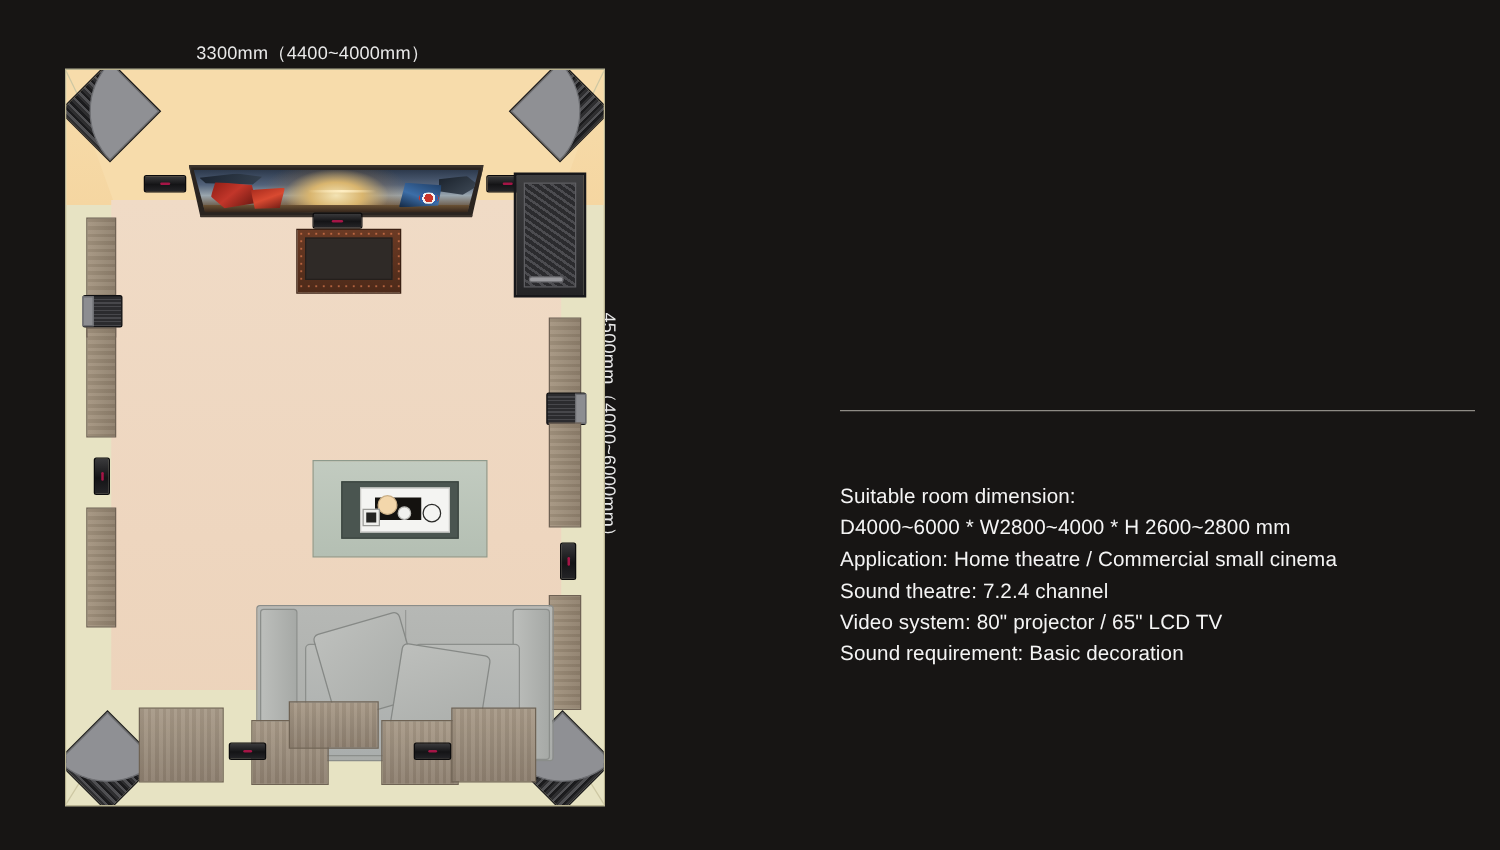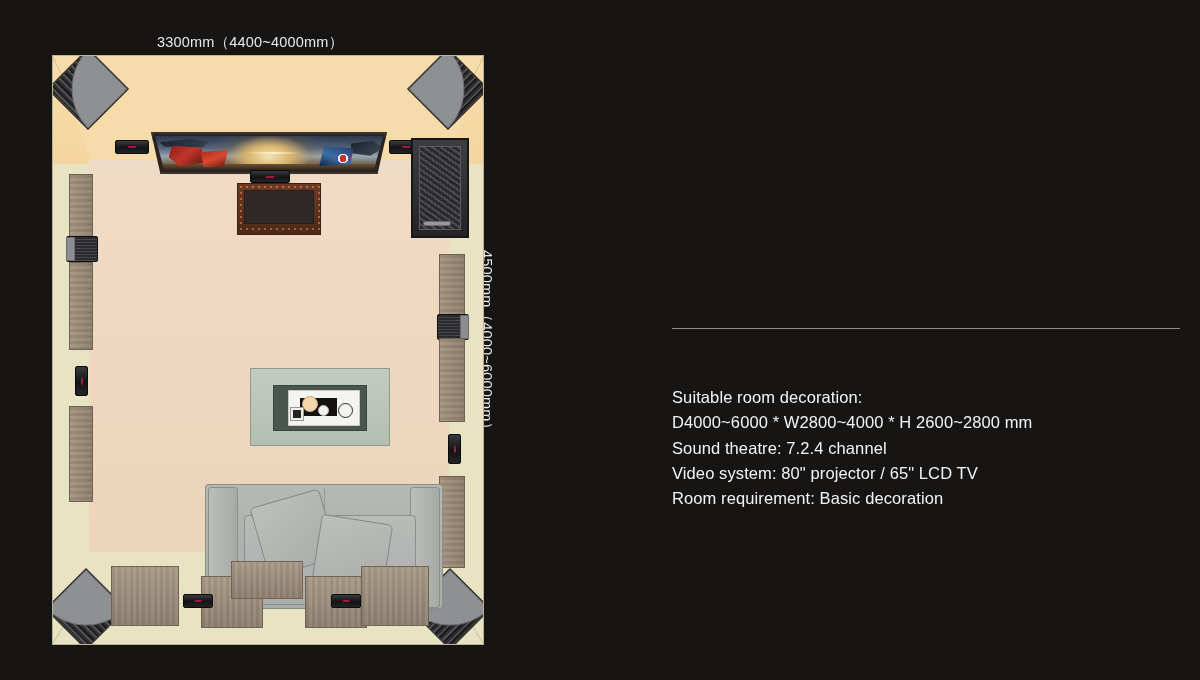--- a/index.html
+++ b/index.html
@@ -420,7 +420,7 @@
   <div id="divider"></div>
 
   <div id="info-en">
-    <div class="info-line-en">Suitable room decoration:</div>
+    <div class="info-line-en">Suitable room dimension:</div>
     <div class="info-line-en">D4000~6000 * W2800~4000 * H 2600~2800 mm</div>
     <div class="info-line-en">Sound theatre: 7.2.4 channel</div>
     <div class="info-line-en">Video system: 80" projector / 65" LCD TV</div>

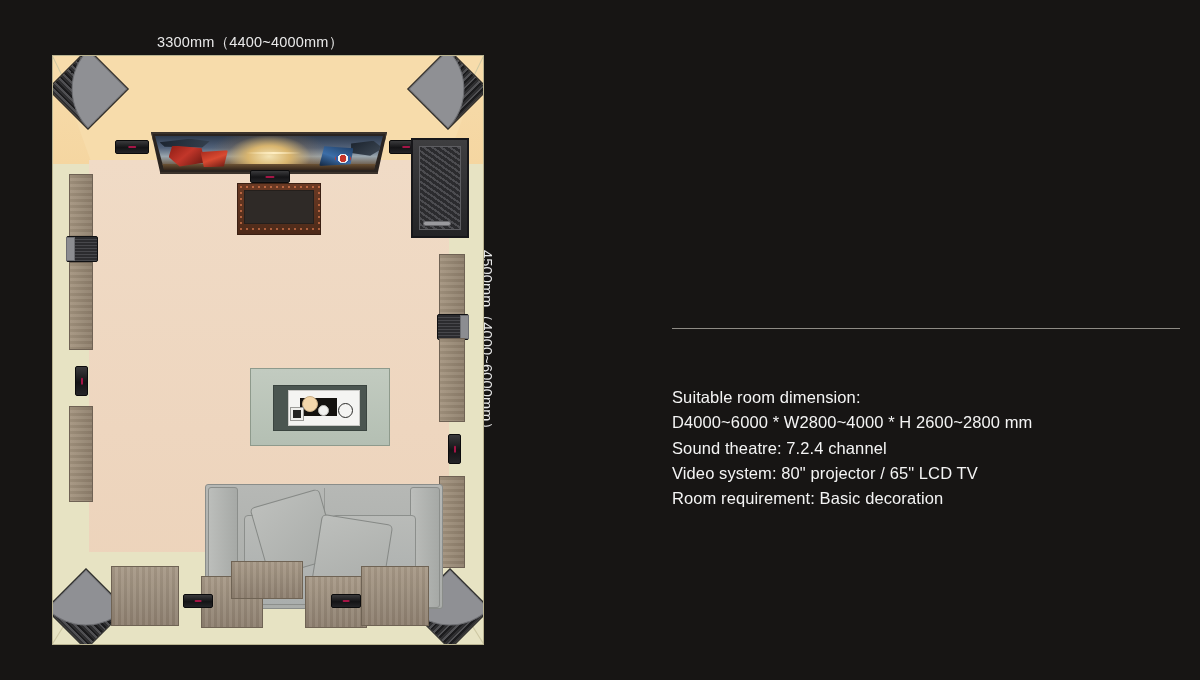--- a/index.html
+++ b/index.html
@@ -422,6 +422,7 @@
   <div id="info-en">
     <div class="info-line-en">Suitable room dimension:</div>
     <div class="info-line-en">D4000~6000 * W2800~4000 * H 2600~2800 mm</div>
+    <div class="info-line-en">Application: Home theatre / Commercial small cinema</div>
     <div class="info-line-en">Sound theatre: 7.2.4 channel</div>
     <div class="info-line-en">Video system: 80" projector / 65" LCD TV</div>
     <div class="info-line-en">Room requirement: Basic decoration</div>

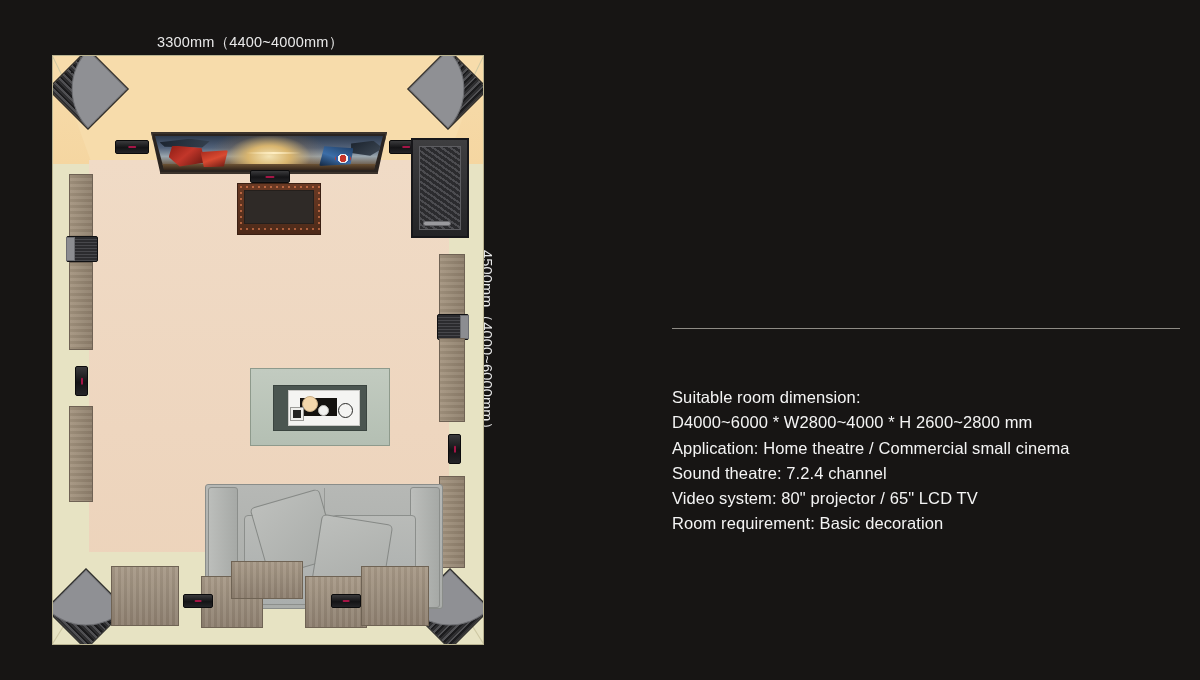--- a/index.html
+++ b/index.html
@@ -425,7 +425,7 @@
     <div class="info-line-en">Application: Home theatre / Commercial small cinema</div>
     <div class="info-line-en">Sound theatre: 7.2.4 channel</div>
     <div class="info-line-en">Video system: 80" projector / 65" LCD TV</div>
-    <div class="info-line-en">Room requirement: Basic decoration</div>
+    <div class="info-line-en">Sound requirement: Basic decoration</div>
   </div>
 
 </div>

